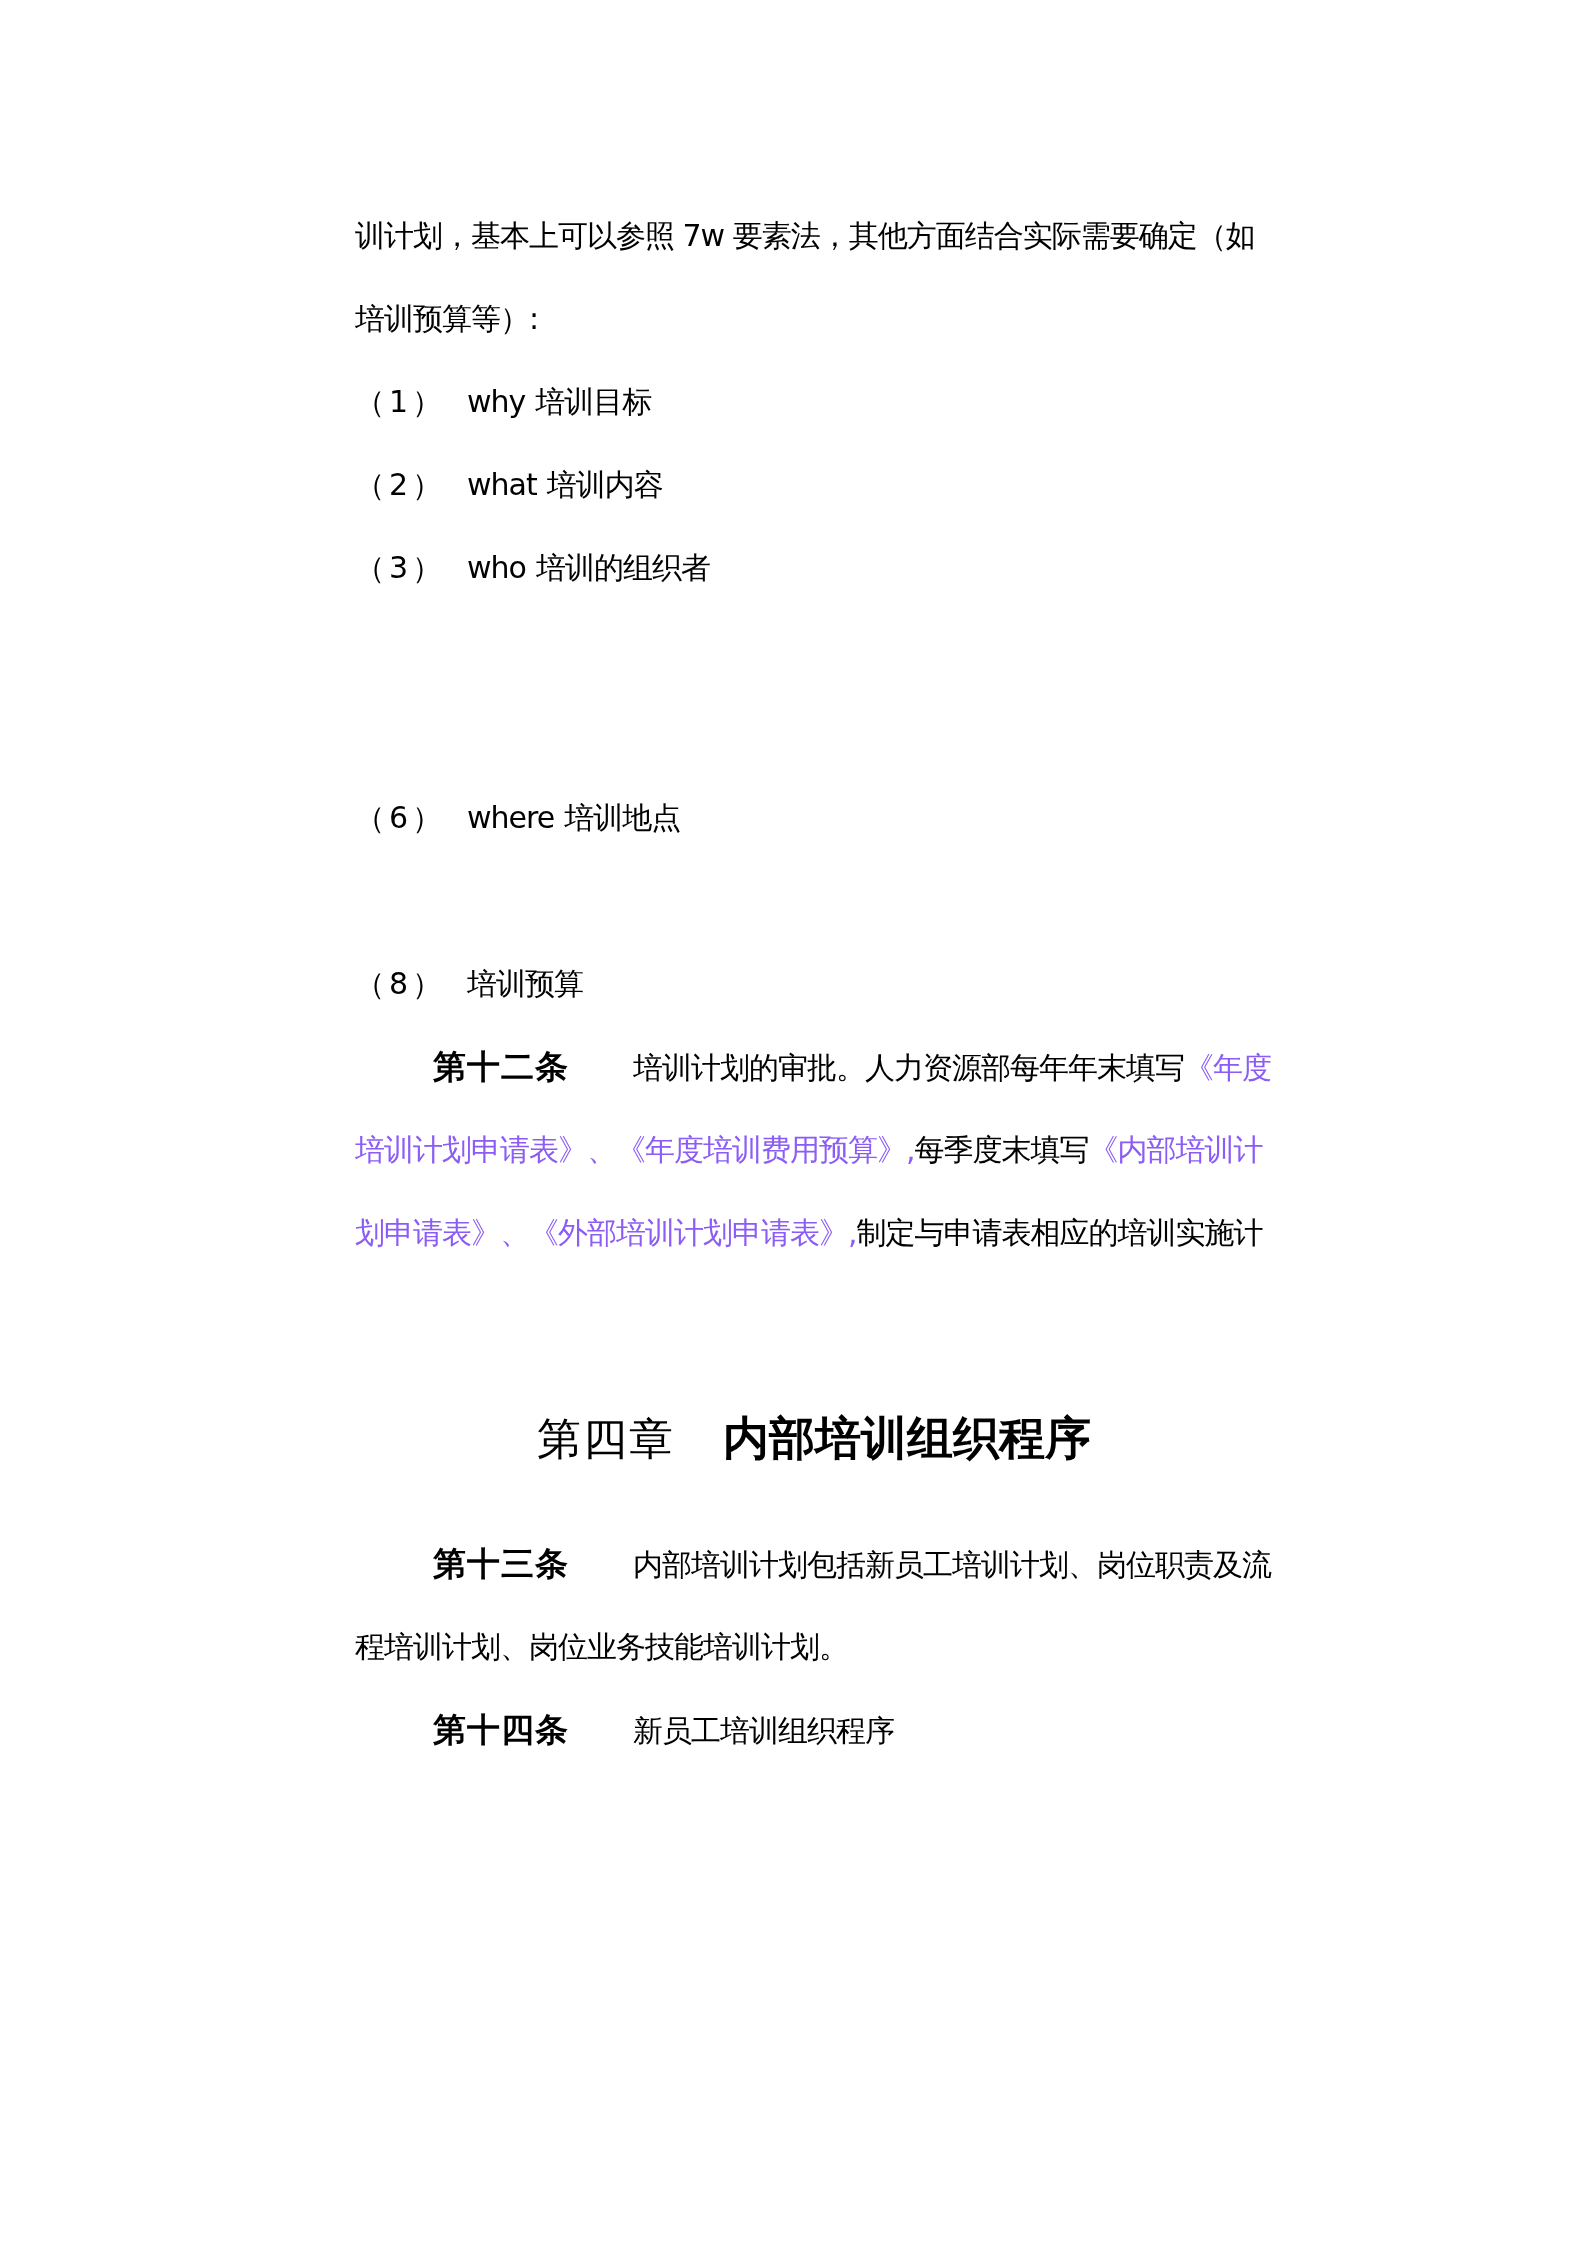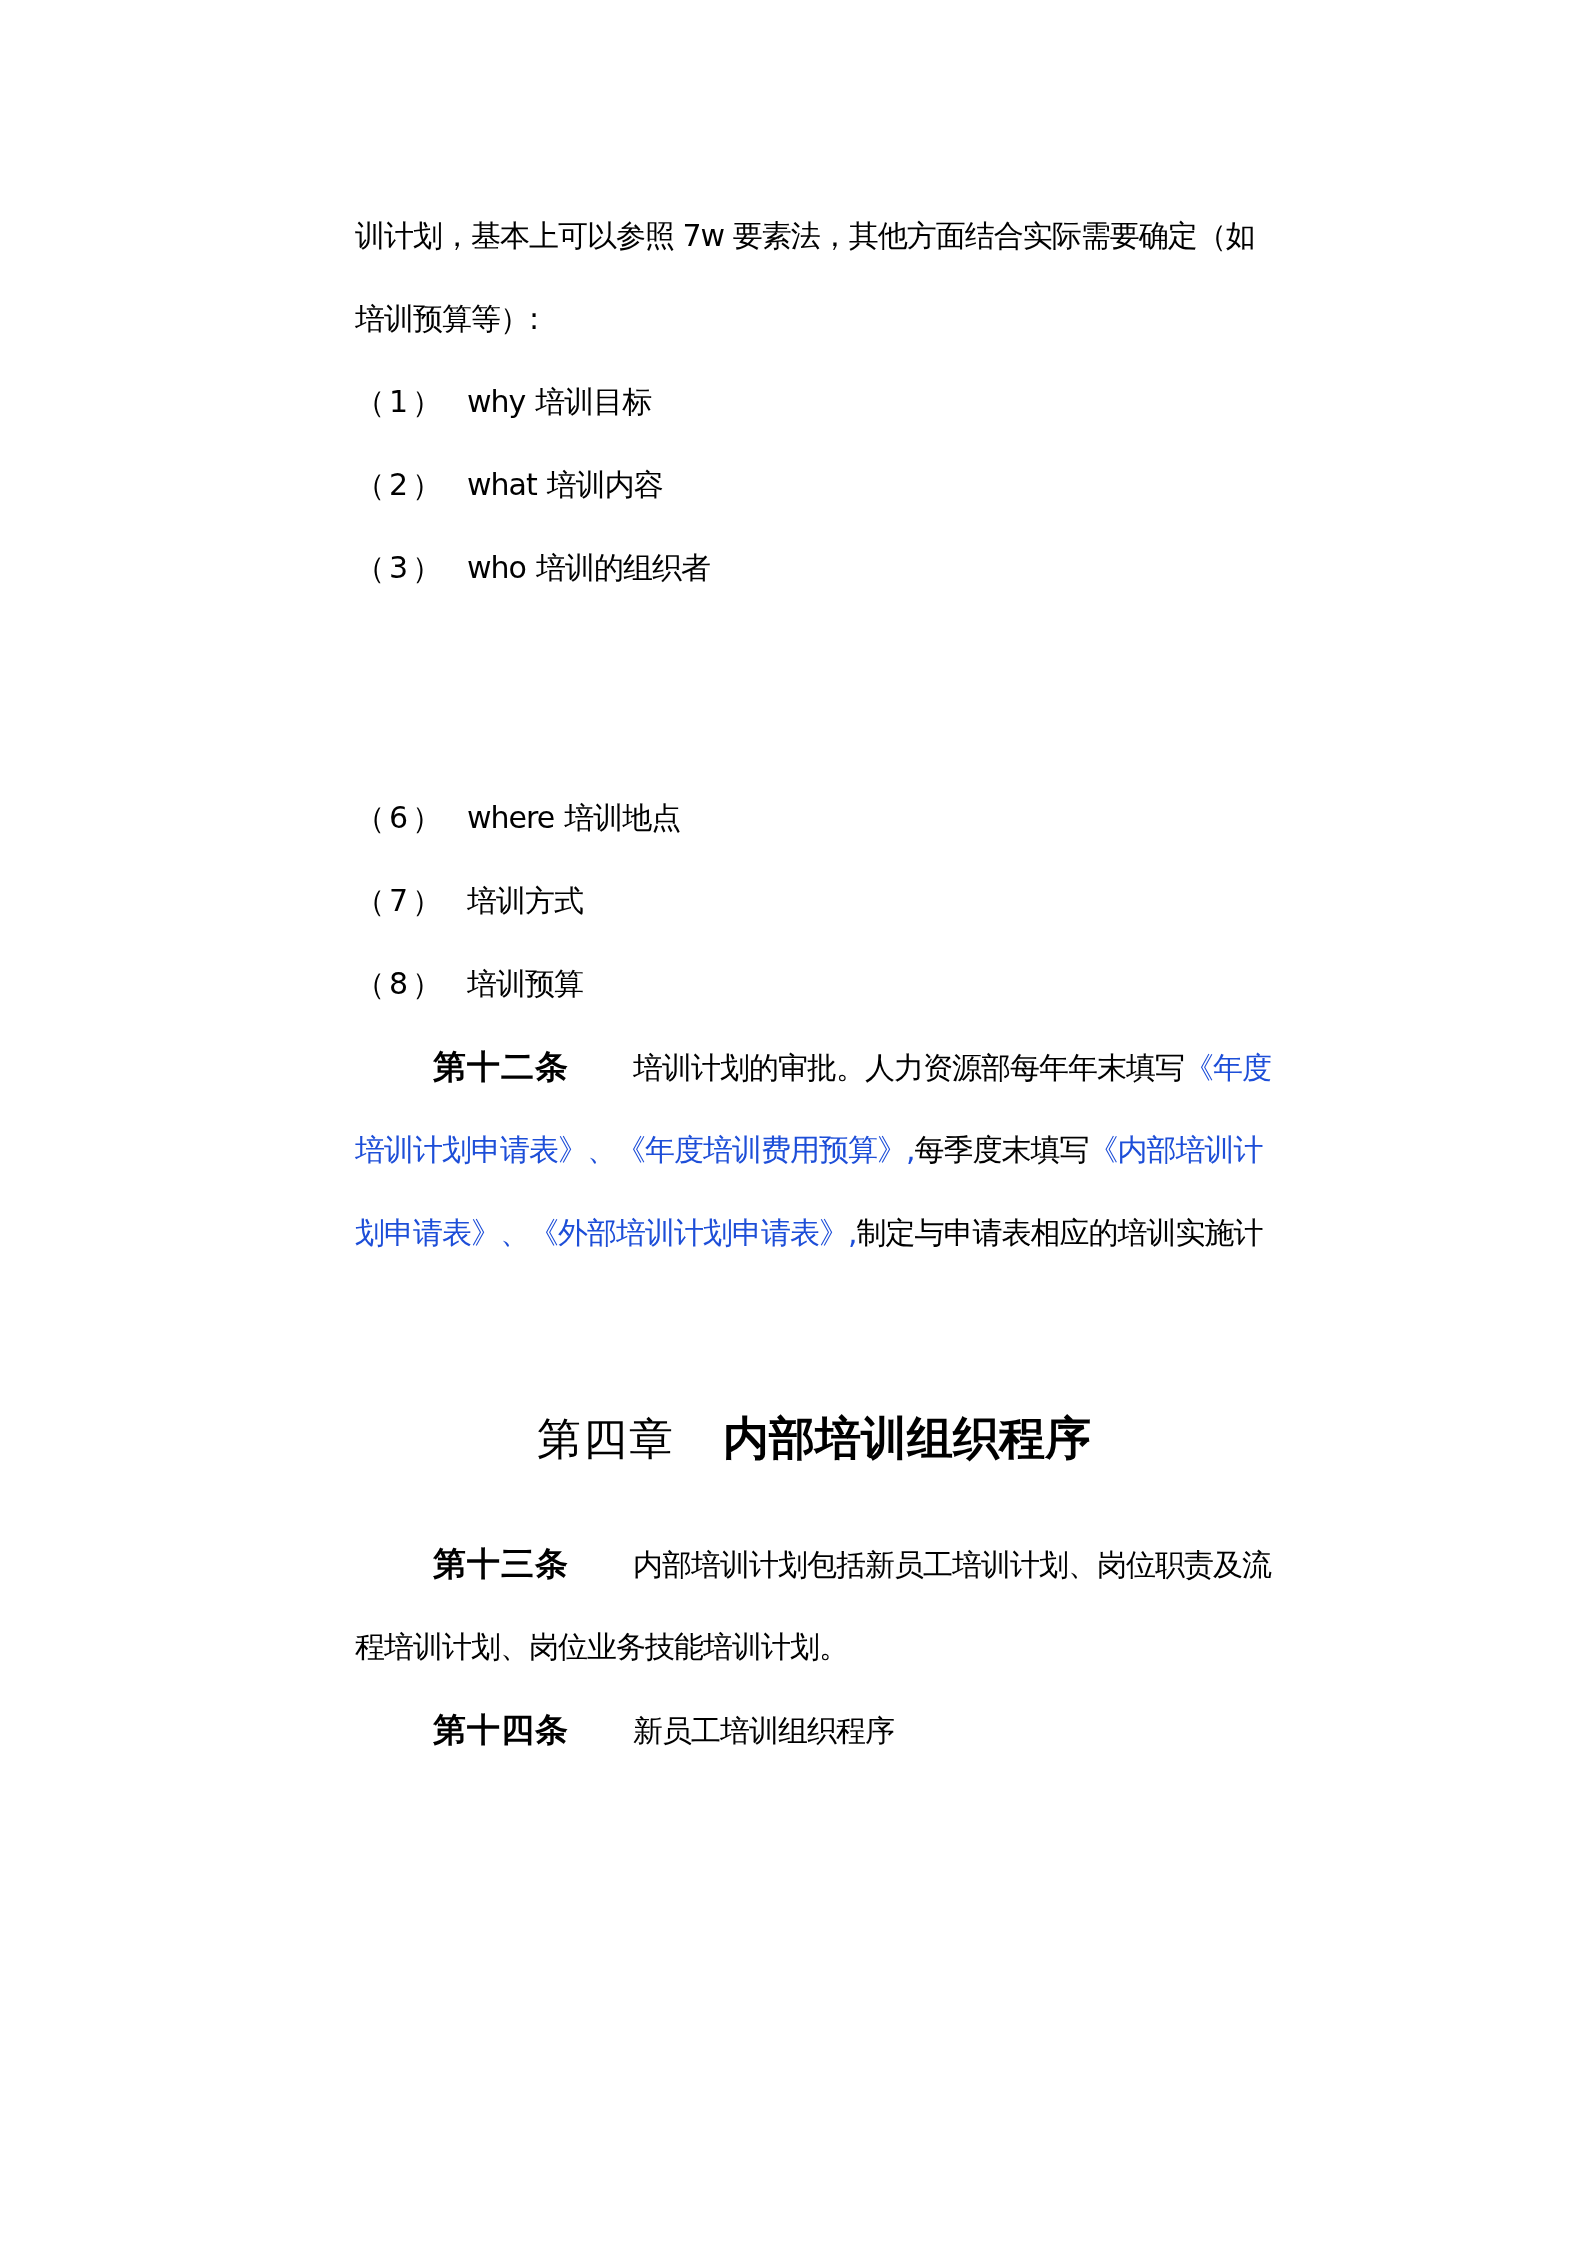--- a/index.html
+++ b/index.html
@@ -87,9 +87,6 @@
   <div class="line list-item" style="top:796px;">
     <span class="num">（6）</span><span class="kw">where</span><span>培训地点</span>
   </div>
-  <div class="line list-item" style="top:879px;">
-    <span class="num">（7）</span><span>培训方式</span>
-  </div>
   <div class="line list-item" style="top:962px;">
     <span class="num">（8）</span><span>培训预算</span>
   </div>

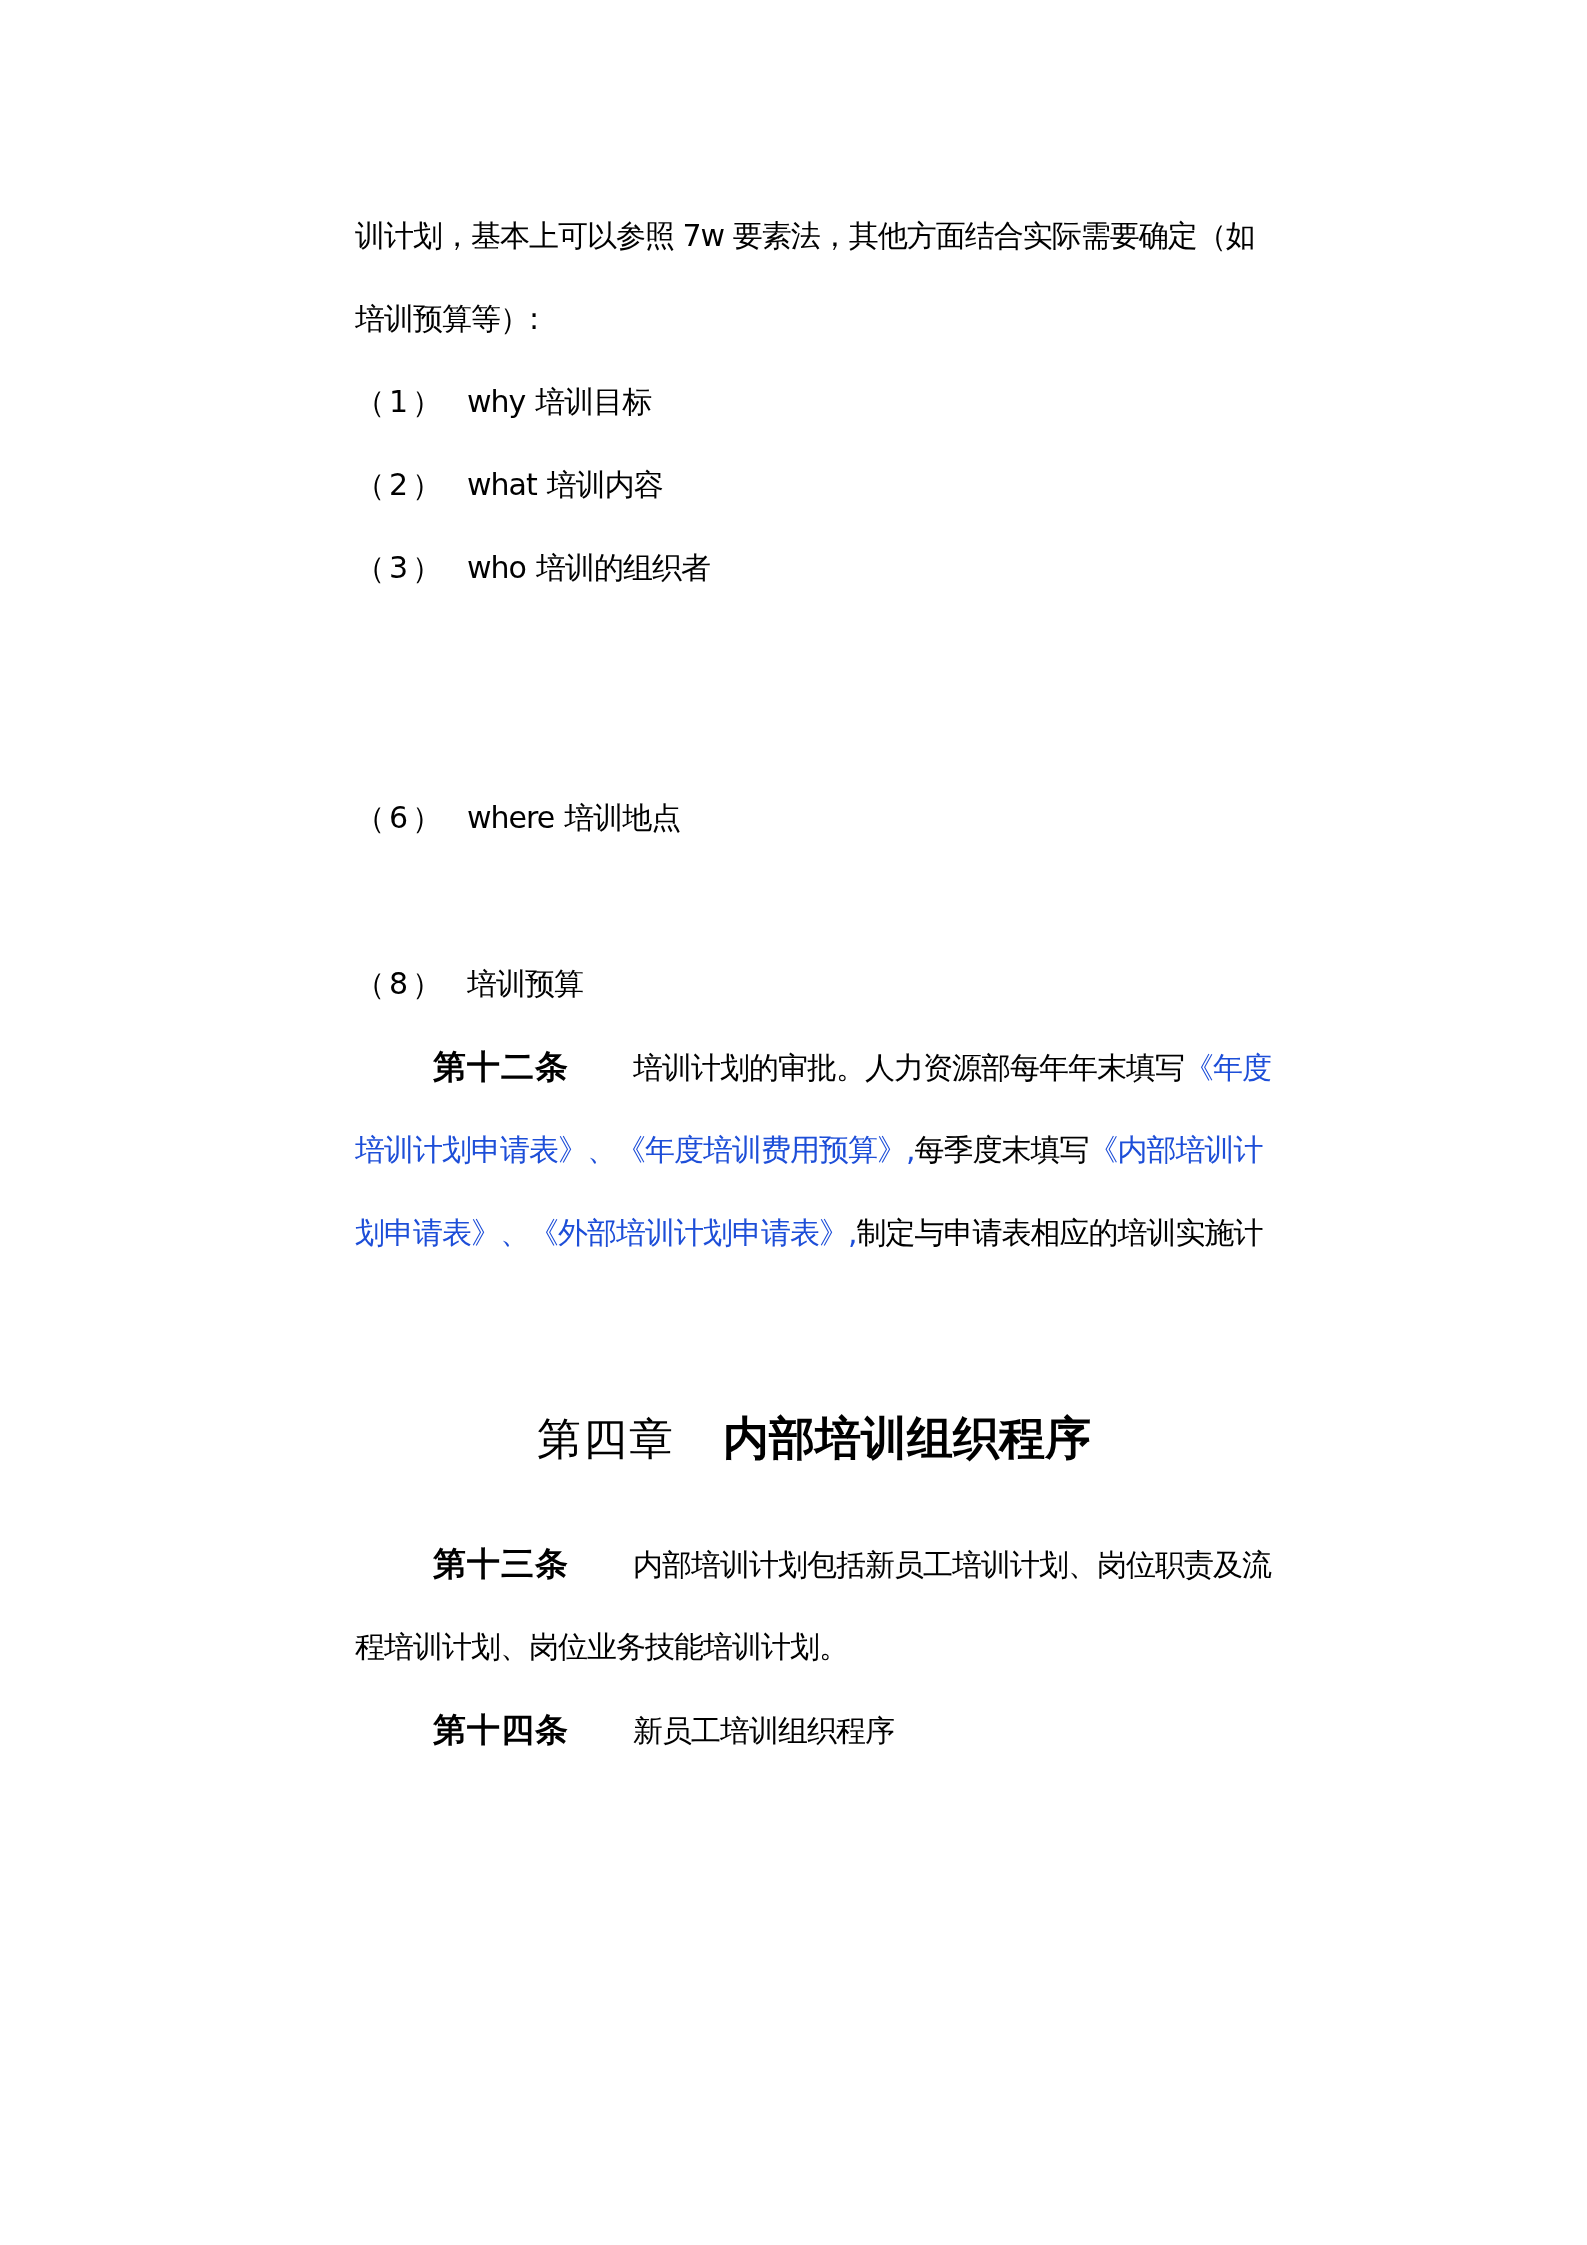--- a/index.html
+++ b/index.html
@@ -32,7 +32,7 @@
       white-space: nowrap;
       letter-spacing: -1px;
     }
-    .red { color: #1d4ed8; }
+    .red { color: #8b5cf6; }
     .list-item .num {
       display: inline-block;
       width: 112px;

